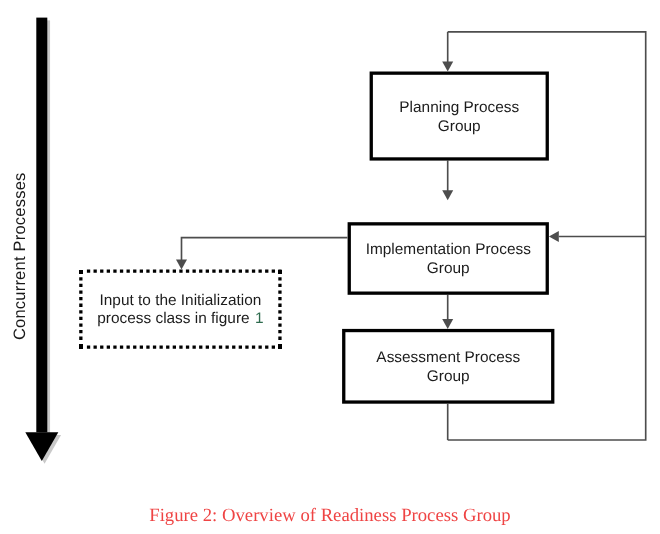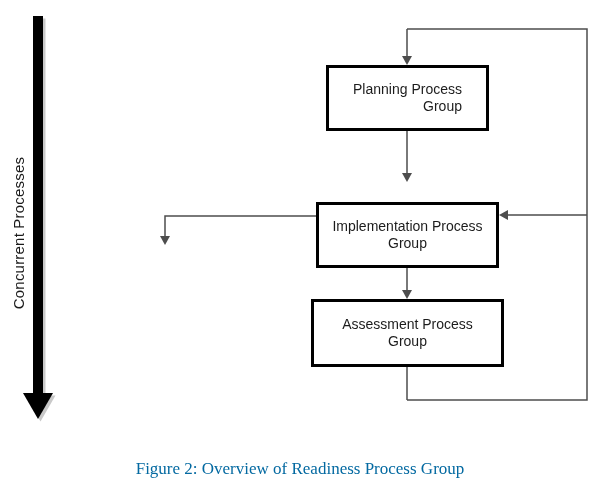--- a/index.html
+++ b/index.html
@@ -45,7 +45,7 @@
     line-height: 1.2;
   }
   .node span { white-space: pre-line; }
-  .node.planning       { left: 326px; top: 65px;  width: 163px; height: 66px; text-align: right; }
+  .node.planning       { left: 336px; top: 65px;  width: 163px; height: 81px; }
   .node.implementation { left: 316px; top: 182px; width: 183px; height: 66px; margin-top: 20px; }
   .node.assessment     { left: 311px; top: 299px; width: 193px; height: 68px; }
   .node.inputbox {

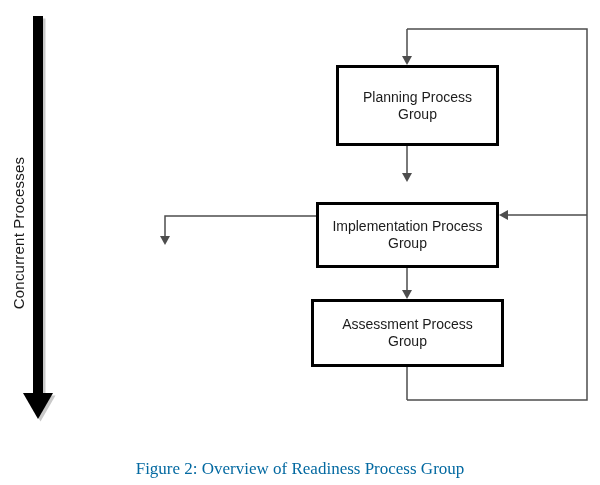--- a/index.html
+++ b/index.html
@@ -131,6 +131,10 @@
 Group</span>
   </div>
 
+  <div class="node inputbox">
+    <span><span>Input to the Initialization
+process class in figure </span><span class="figlink">1</span></span>
+  </div>
 
   <div class="caption">Figure 2: Overview of Readiness Process Group</div>
 

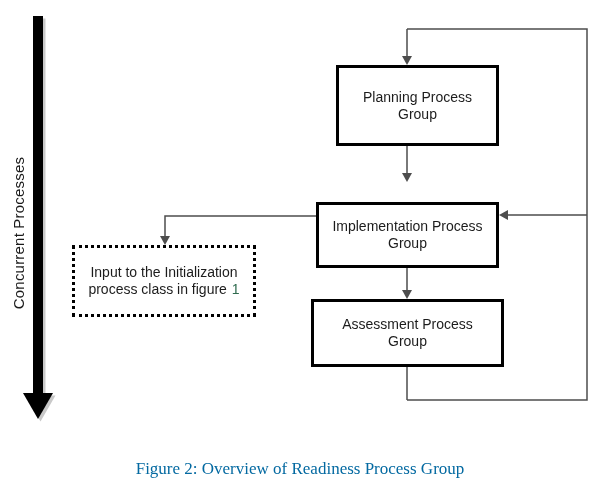--- a/index.html
+++ b/index.html
@@ -64,7 +64,7 @@
     text-align: center;
     font-family: "Liberation Serif", serif;
     font-size: 17px;
-    color: #0369a1;
+    color: #ef4444;
   }
 </style>
 </head>

